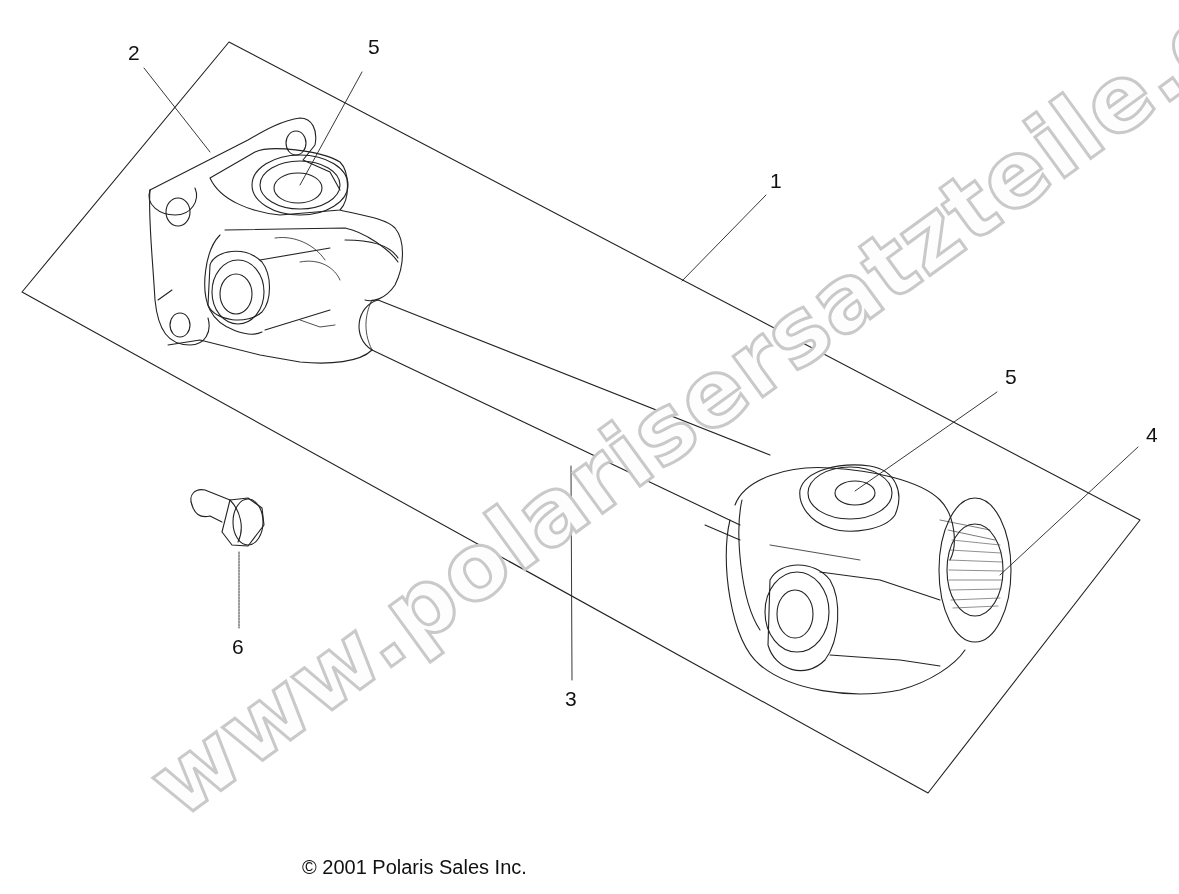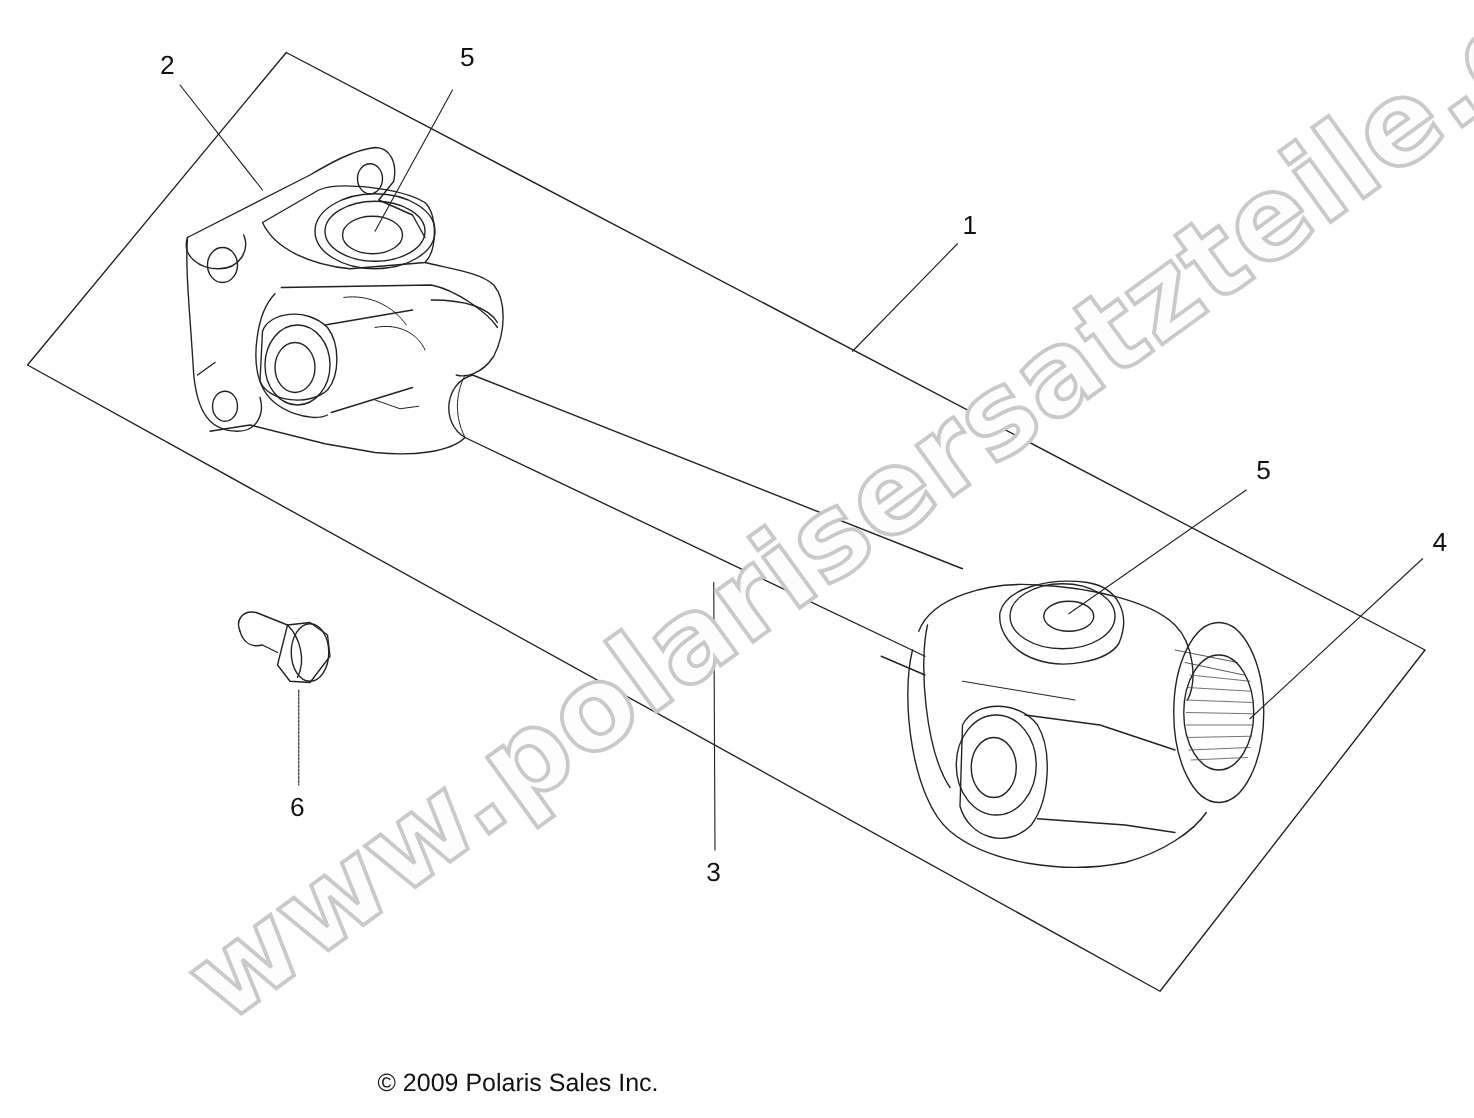--- a/index.html
+++ b/index.html
@@ -123,6 +123,6 @@
 <div class="callout-label" style="left:1005px;top:366px;">5</div>
 <div class="callout-label" style="left:232px;top:636px;">6</div>
 
-<div class="copyright">© 2009 Polaris Sales Inc.</div>
+<div class="copyright">© 2001 Polaris Sales Inc.</div>
 
 </body></html>

